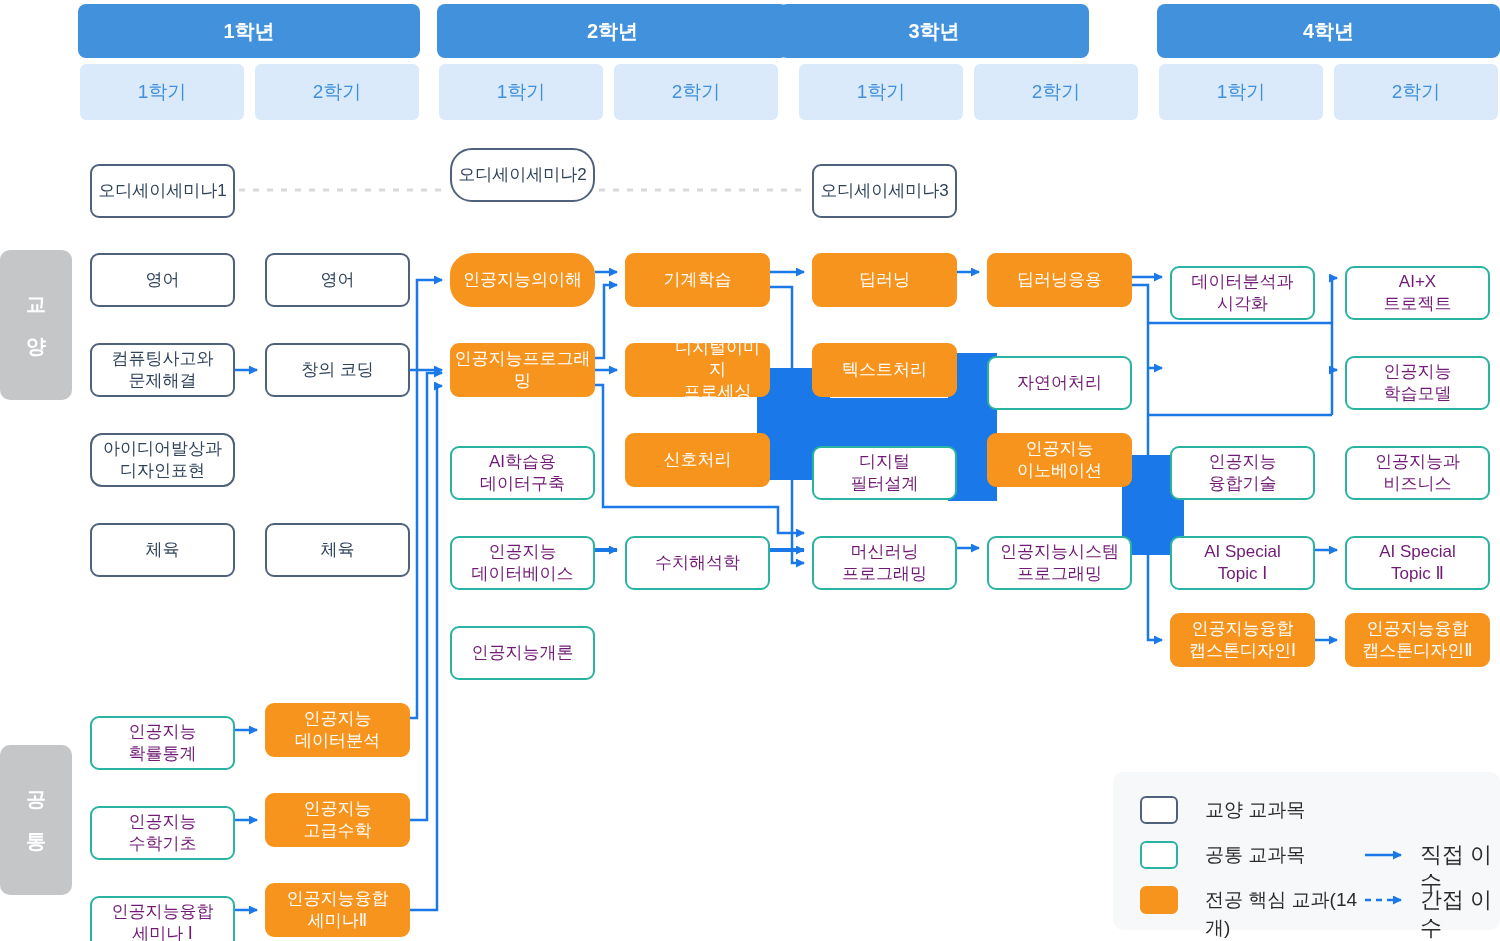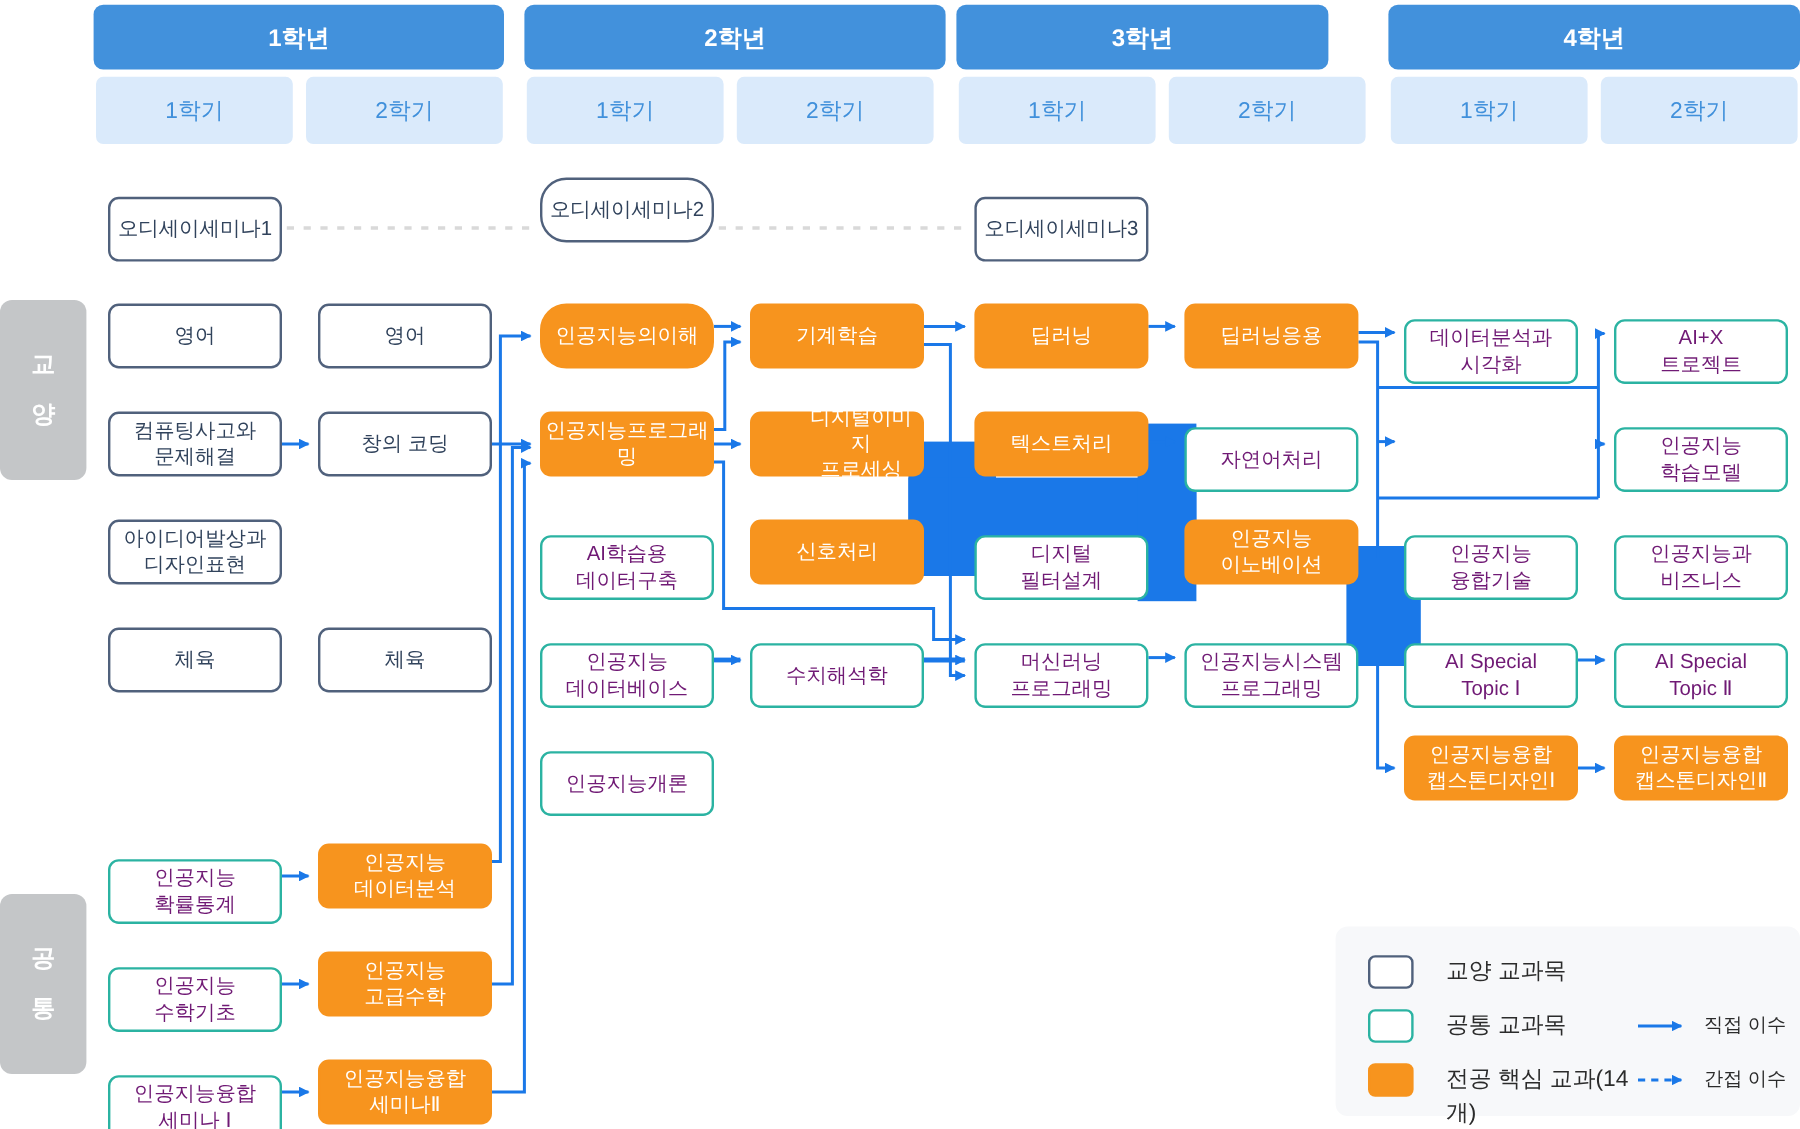--- a/index.html
+++ b/index.html
@@ -89,7 +89,7 @@
 
   <div class="yearbar" style="left:78px;width:342px;">1학년</div>
   <div class="yearbar" style="left:437px;width:351px;">2학년</div>
-  <div class="yearbar" style="left:797px;width:310px;">3학년</div>
+  <div class="yearbar" style="left:779px;width:310px;">3학년</div>
   <div class="yearbar" style="left:1157px;width:343px;">4학년</div>
 
   <div class="sembar" style="left:80px;width:164px;">1학기</div>

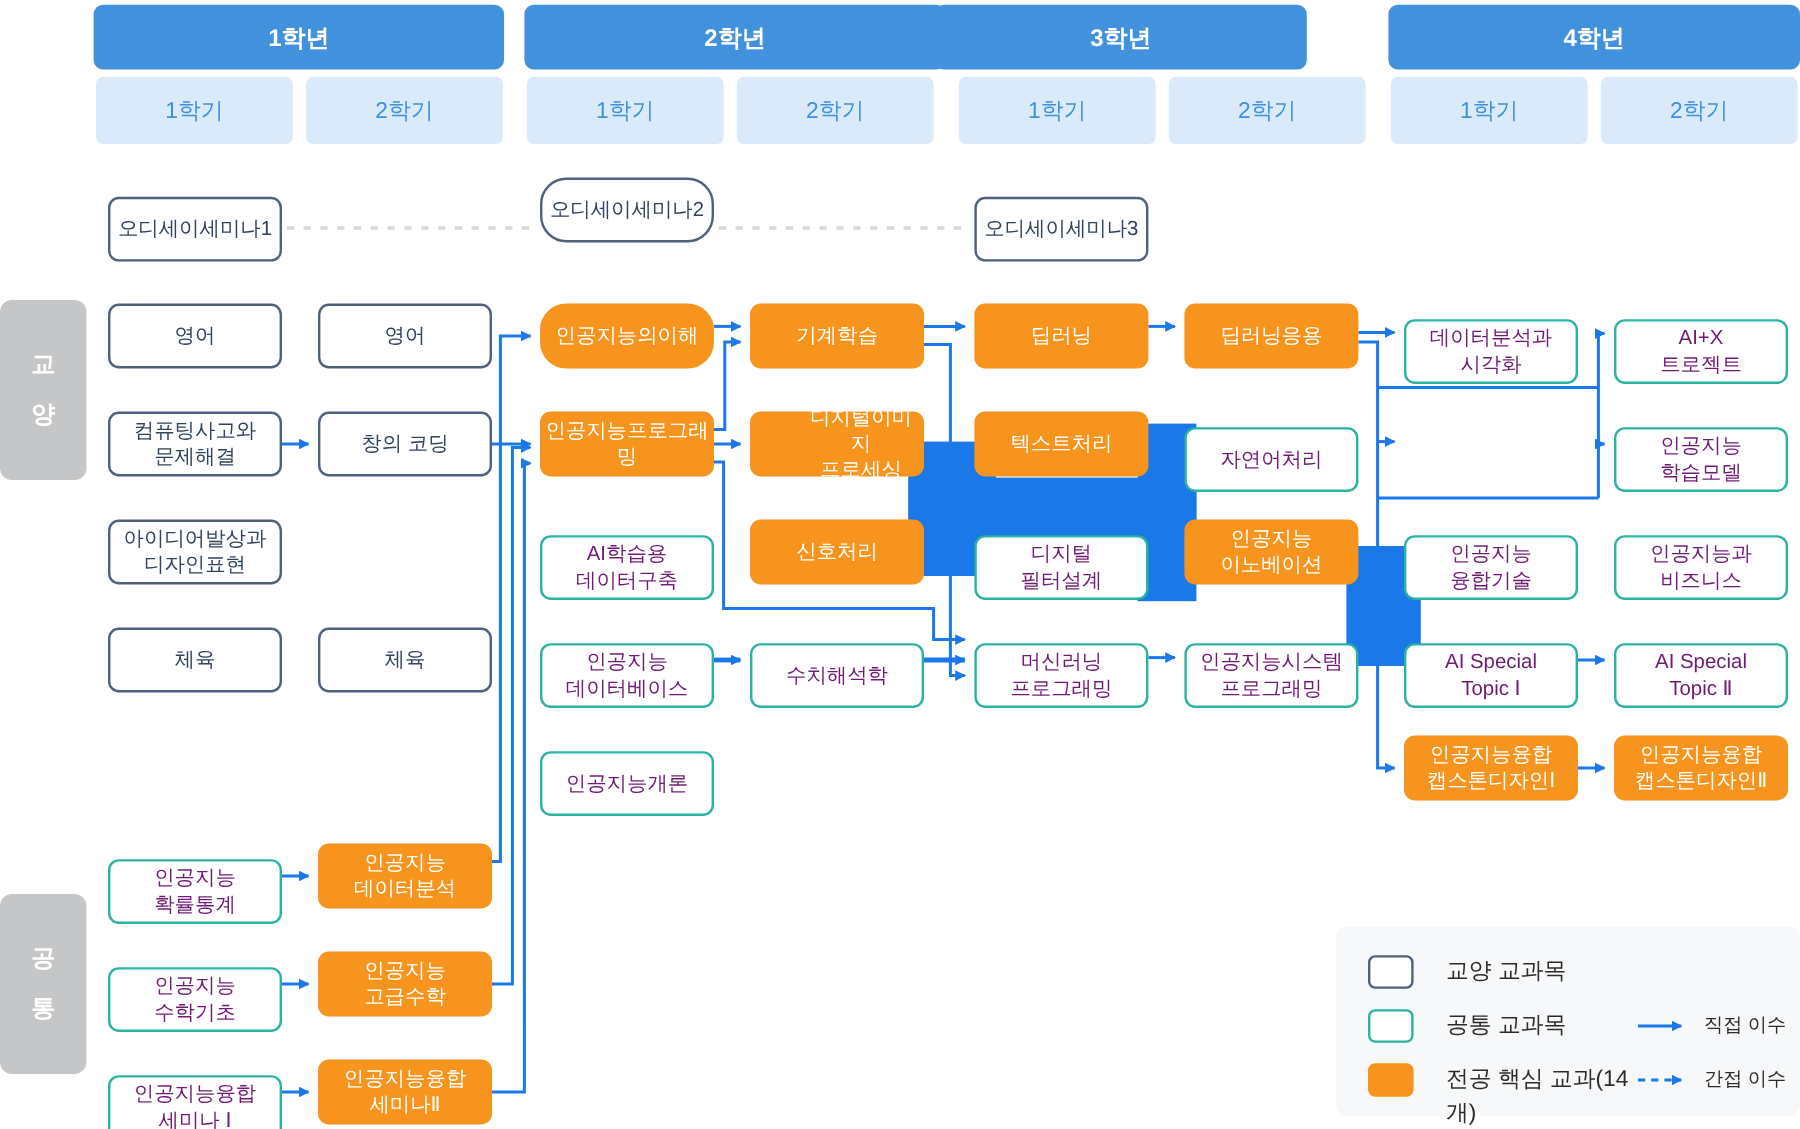--- a/index.html
+++ b/index.html
@@ -114,7 +114,7 @@
   <div class="box navy" style="left:90px;top:343px;">컴퓨팅사고와
 문제해결</div>
   <div class="box navy" style="left:265px;top:343px;">창의 코딩</div>
-  <div class="box navy" style="left:90px;top:433px;">아이디어발상과
+  <div class="box navy" style="left:90px;top:433px;border-radius:12px;">아이디어발상과
 디자인표현</div>
   <div class="box navy" style="left:90px;top:523px;">체육</div>
   <div class="box navy" style="left:265px;top:523px;">체육</div>

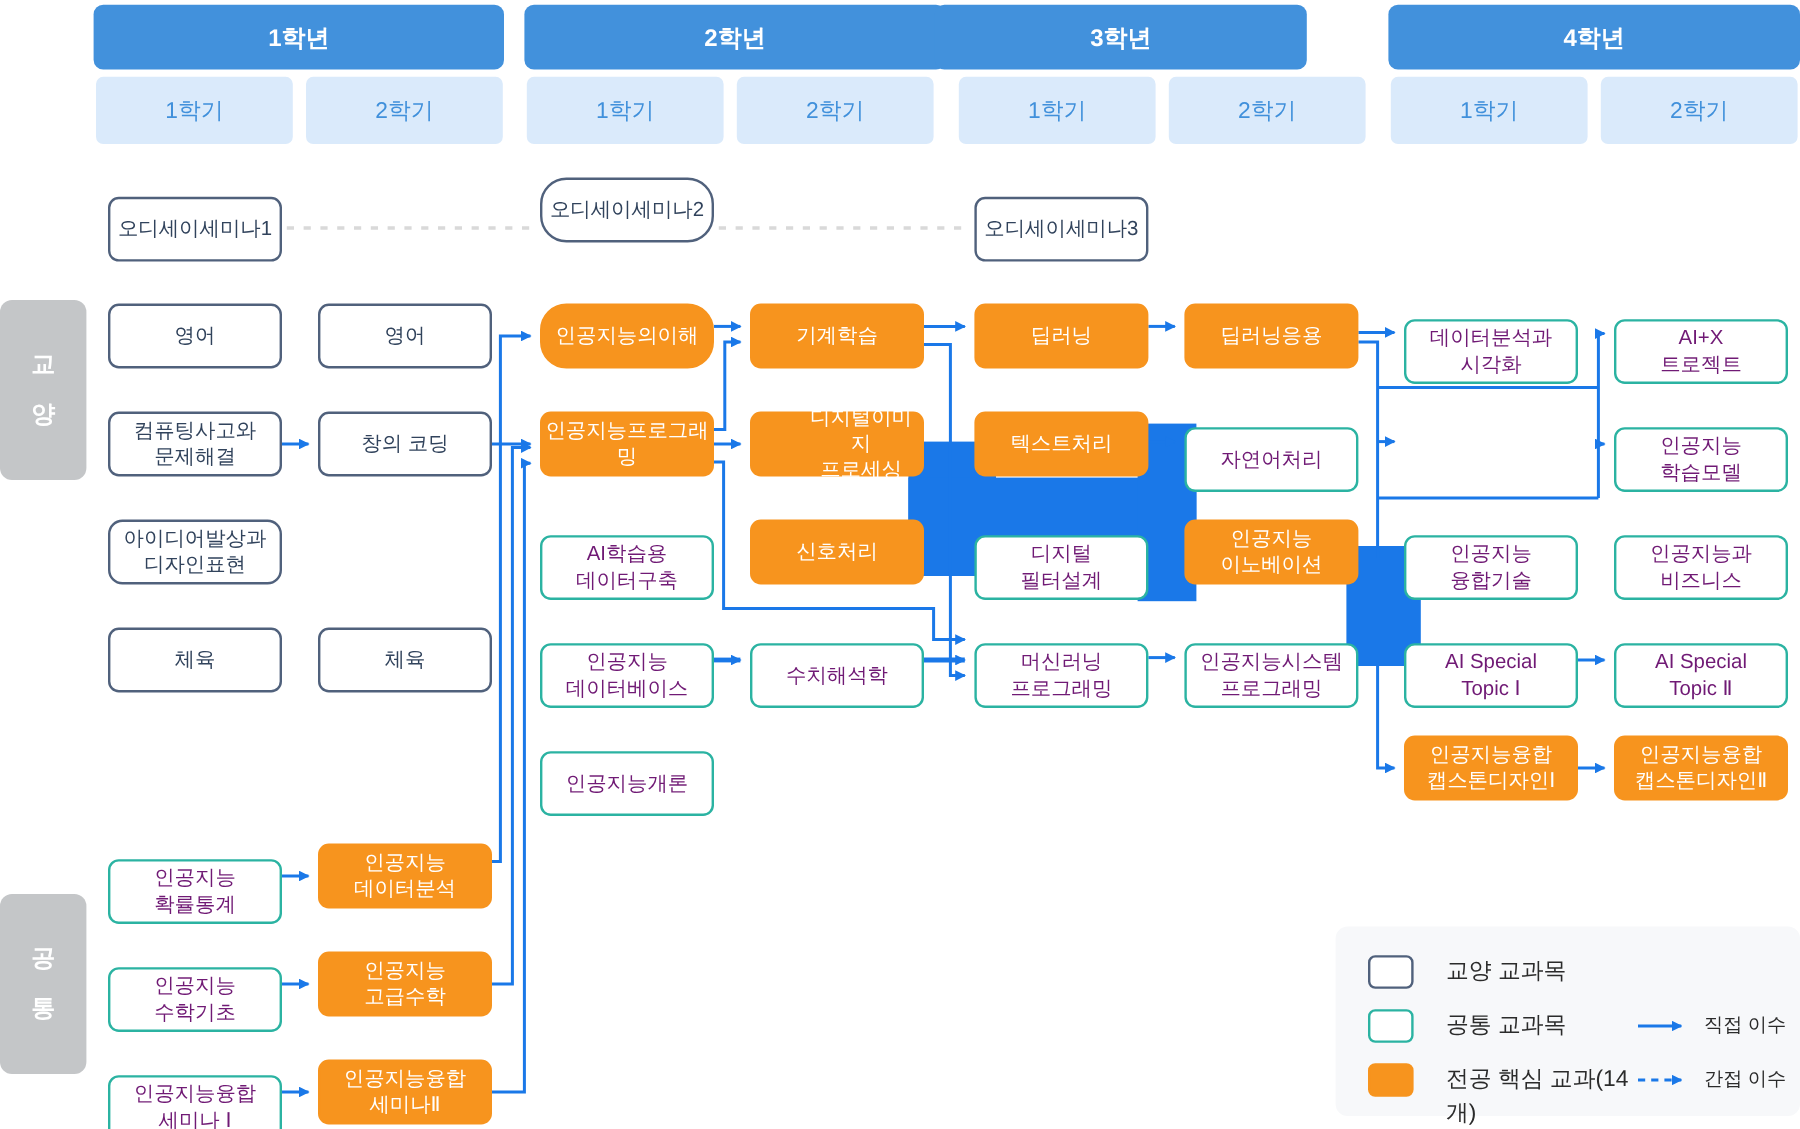--- a/index.html
+++ b/index.html
@@ -28,7 +28,7 @@
   .lg-sw{position:absolute;left:27px;width:38px;height:28px;border-radius:6px;background:#fff;box-sizing:border-box;}
   .lg-label{position:absolute;left:92px;width:170px;font-size:19px;color:#2b2b2b;line-height:28px;}
   .lg-arrow{position:absolute;left:250px;width:50px;height:28px;}
-  .lg-alabel{position:absolute;left:307px;width:80px;font-size:16px;color:#2b2b2b;line-height:28px;}
+  .lg-alabel{position:absolute;left:307px;width:80px;font-size:22px;color:#2b2b2b;line-height:28px;}
 </style>
 </head>
 <body>

